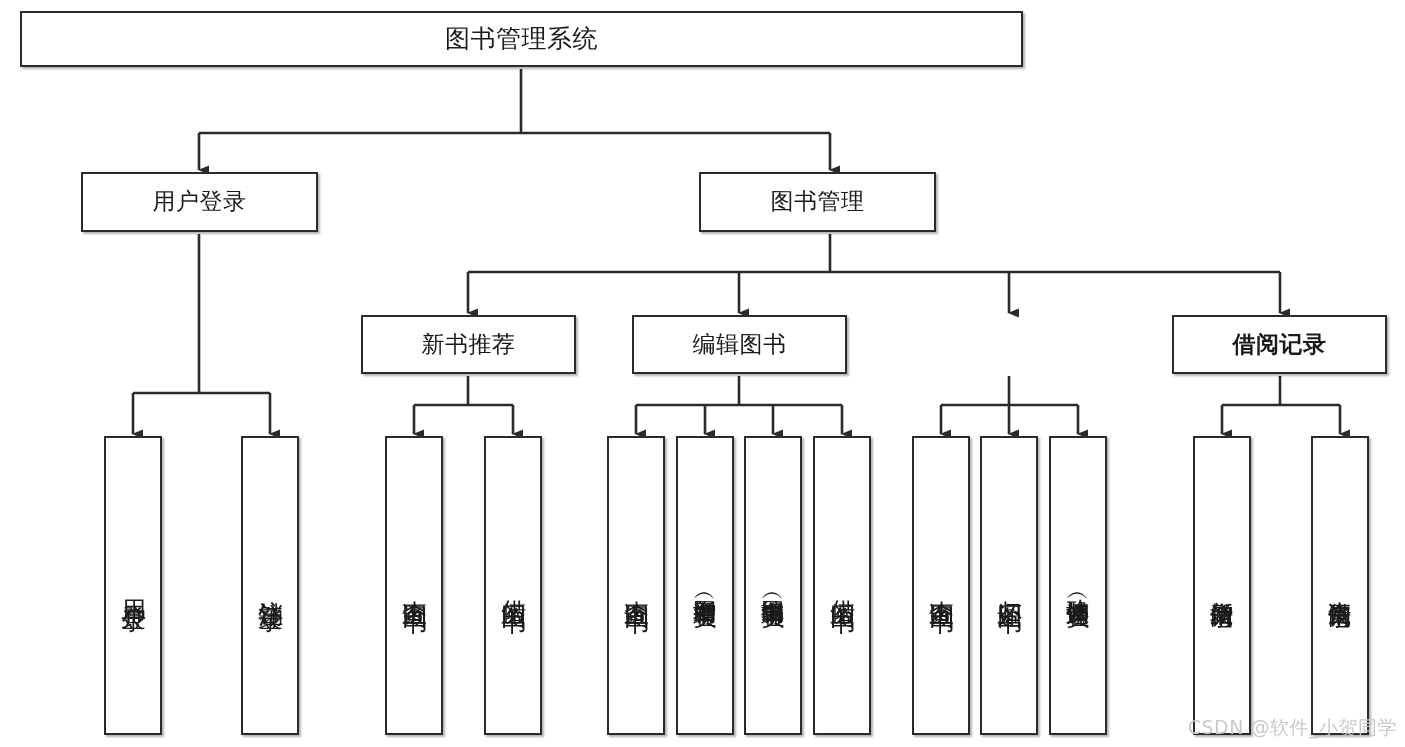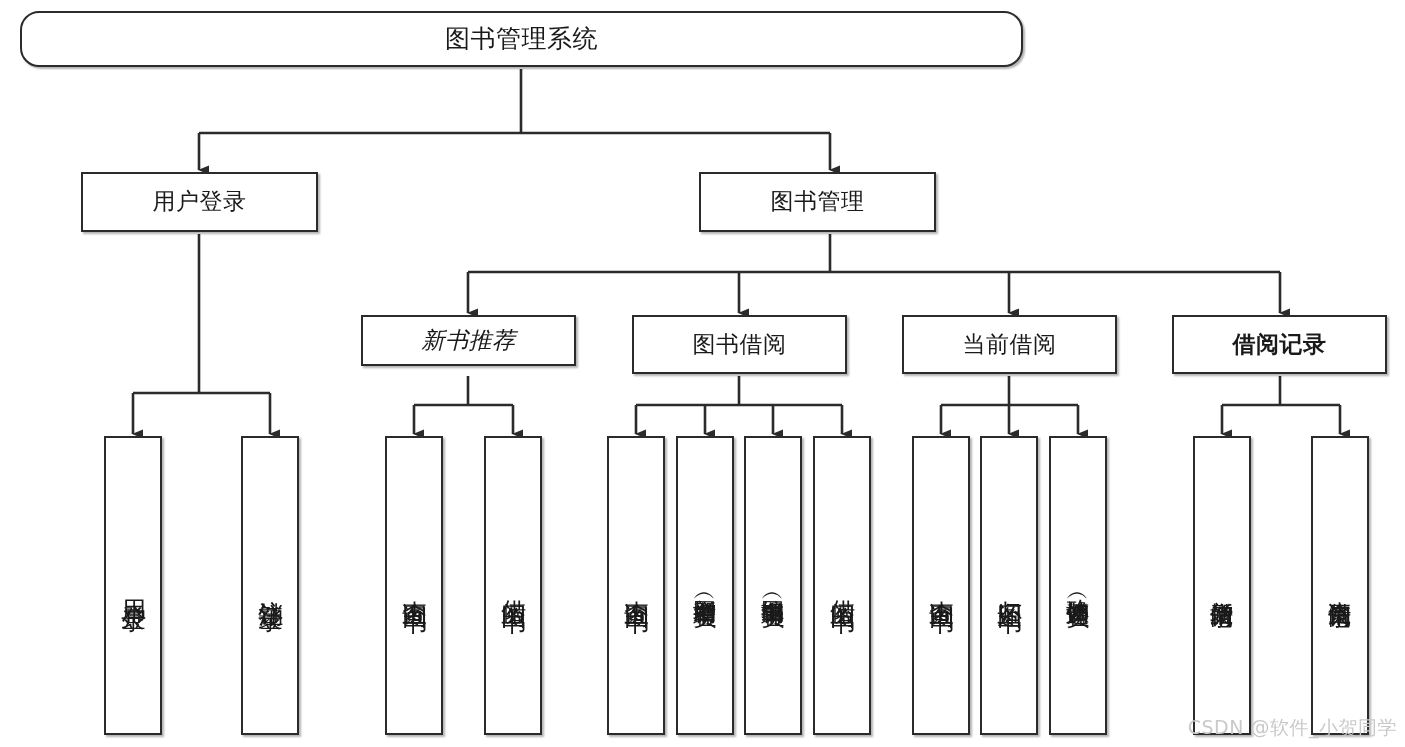--- a/index.html
+++ b/index.html
@@ -122,7 +122,7 @@
     </g>
   </svg>
 
-  <div class="node h root" style="left:20px;top:11px;width:1003px;height:56px;border-radius:19px;">
+  <div class="node h root" style="left:20px;top:11px;width:1003px;height:56px;">
     <span class="label">图书管理系统</span>
   </div>
 

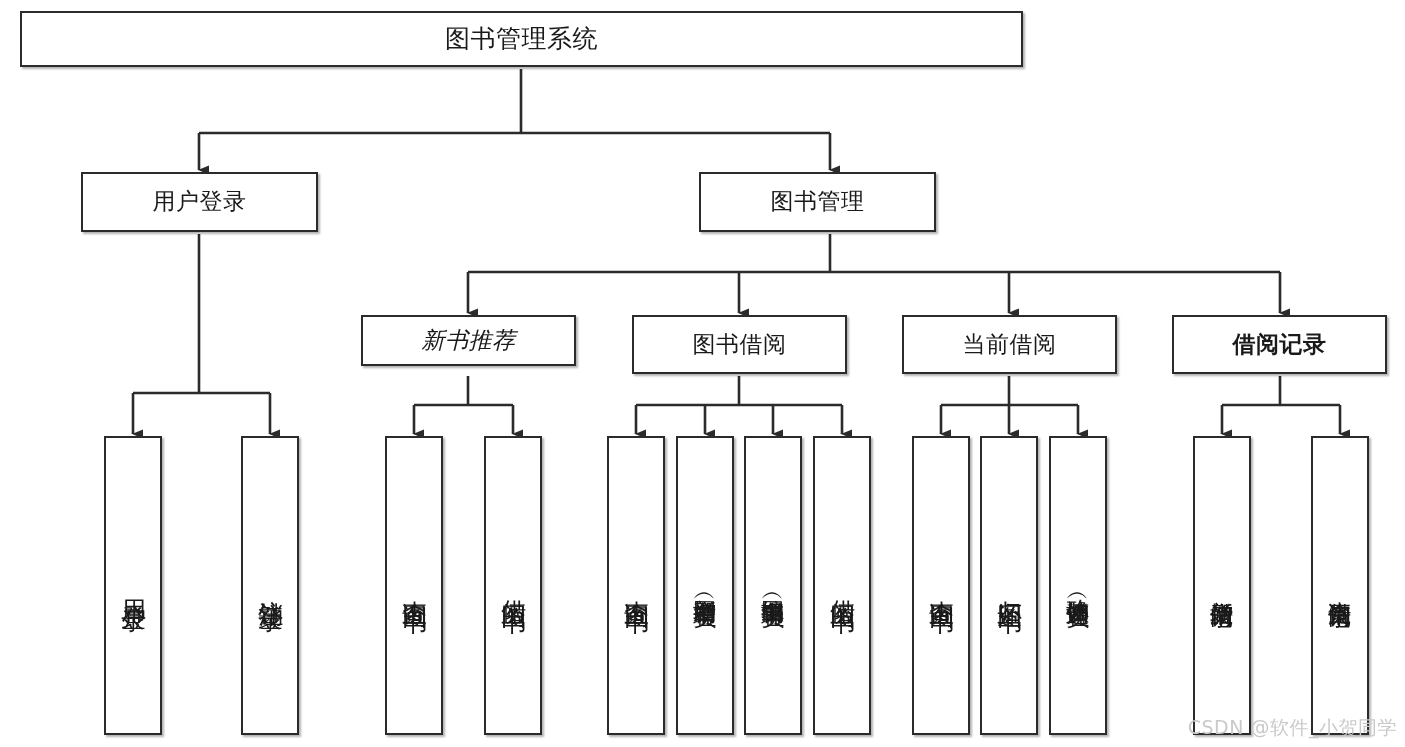--- a/index.html
+++ b/index.html
@@ -134,7 +134,7 @@
     <span class="label">图书管理</span>
   </div>
 
-  <div class="node h" style="left:361px;top:315px;width:215px;height:51px;font-style:italic;">
+  <div class="node h" style="left:361px;top:315px;width:215px;height:59px;">
     <span class="label">新书推荐</span>
   </div>
 

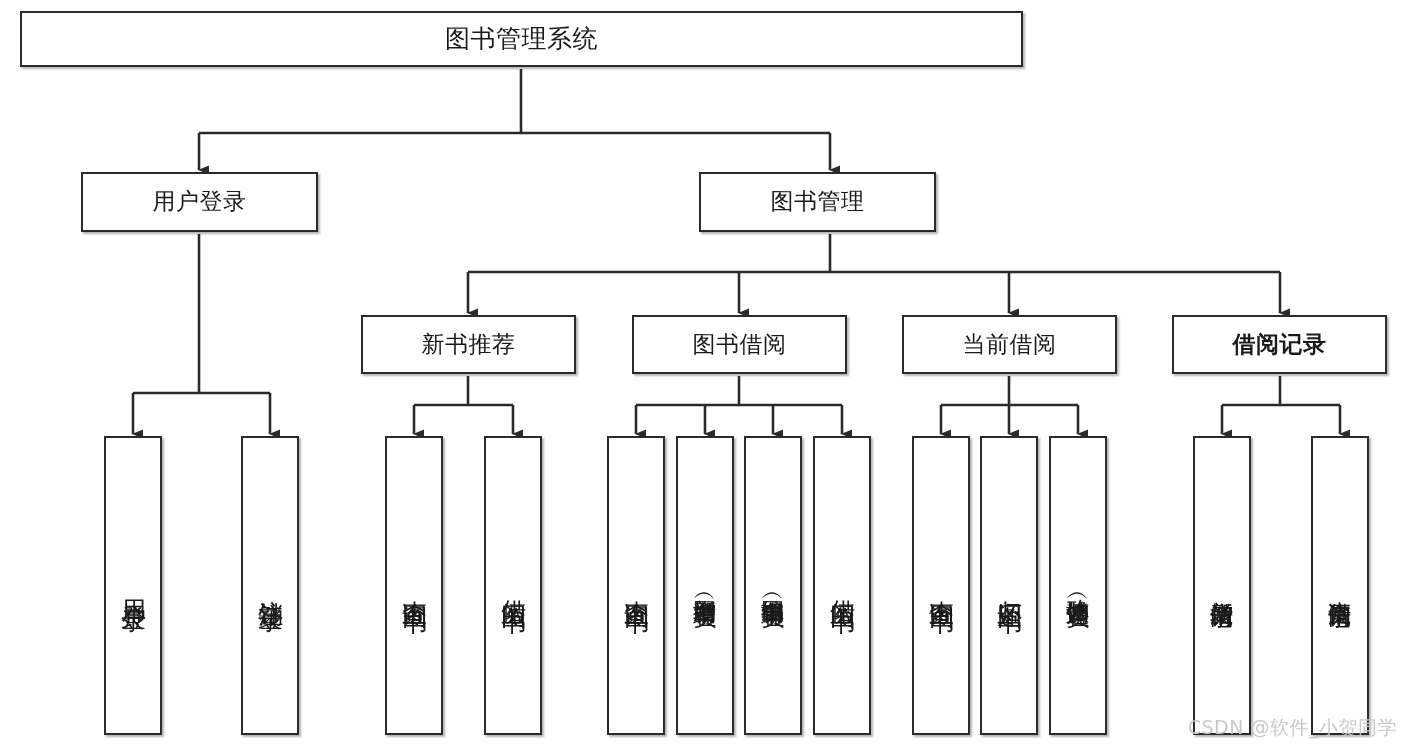--- a/index.html
+++ b/index.html
@@ -139,7 +139,7 @@
   </div>
 
   <div class="node h" style="left:632px;top:315px;width:215px;height:59px;">
-    <span class="label">图书借阅</span>
+    <span class="label">编辑图书</span>
   </div>
 
   <div class="node h" style="left:902px;top:315px;width:215px;height:59px;">

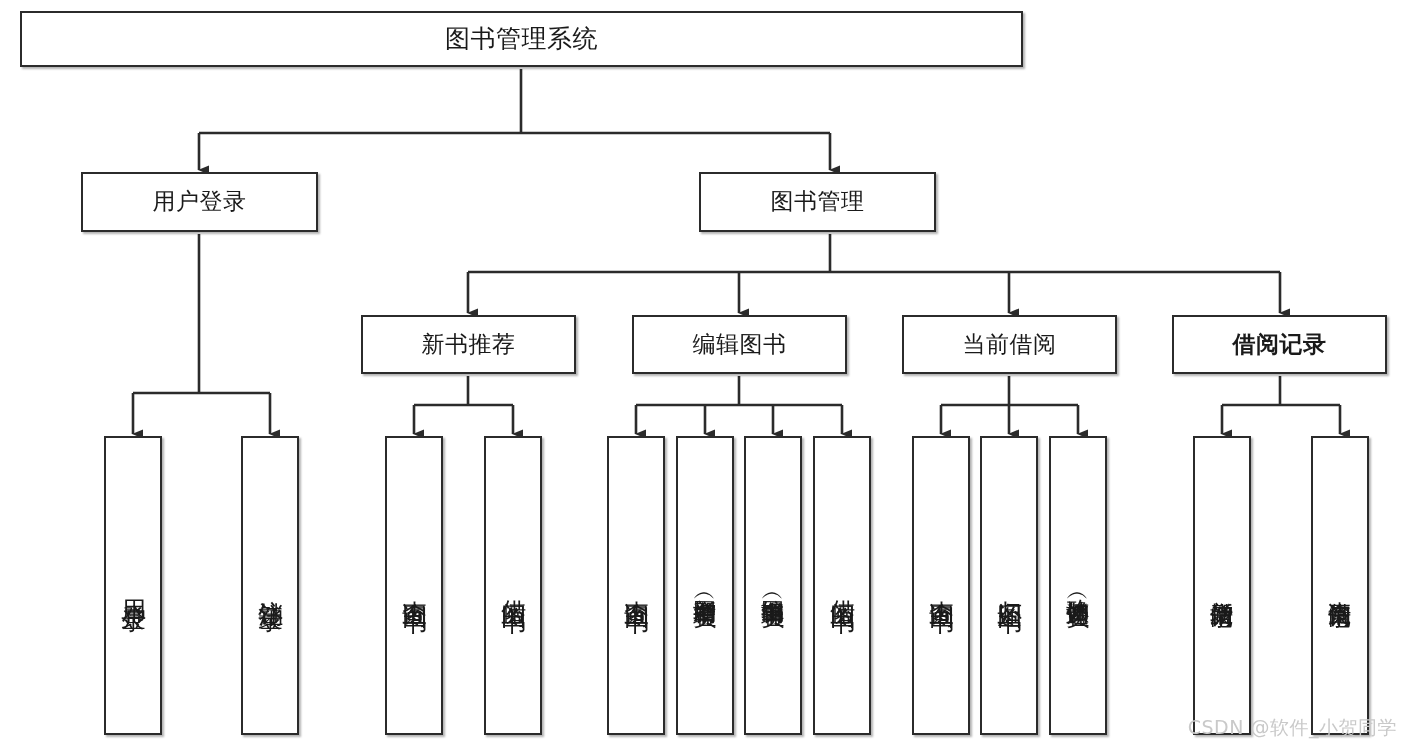--- a/index.html
+++ b/index.html
@@ -142,9 +142,6 @@
     <span class="label">编辑图书</span>
   </div>
 
-  <div class="node h" style="left:902px;top:315px;width:215px;height:59px;">
-    <span class="label">当前借阅</span>
-  </div>
 
   <div class="node h" style="left:1172px;top:315px;width:215px;height:59px;font-weight:bold;">
     <span class="label">借阅记录</span>

